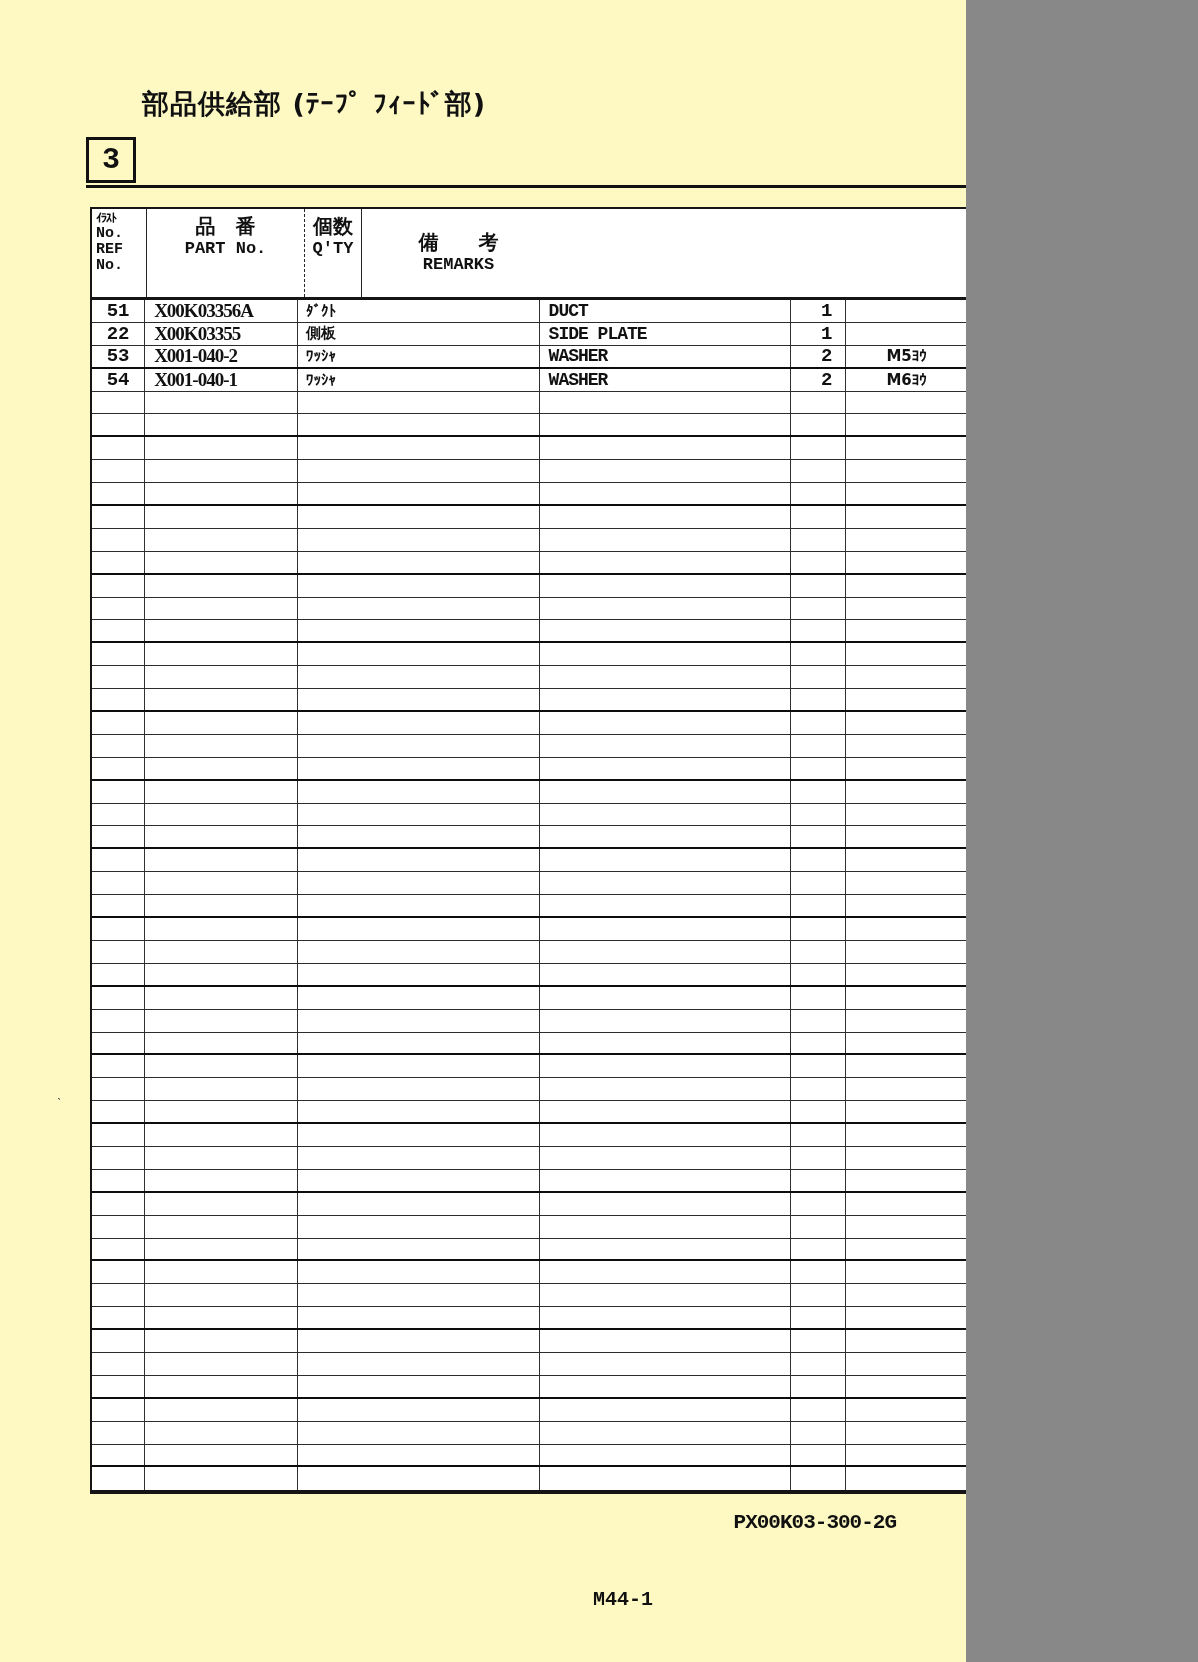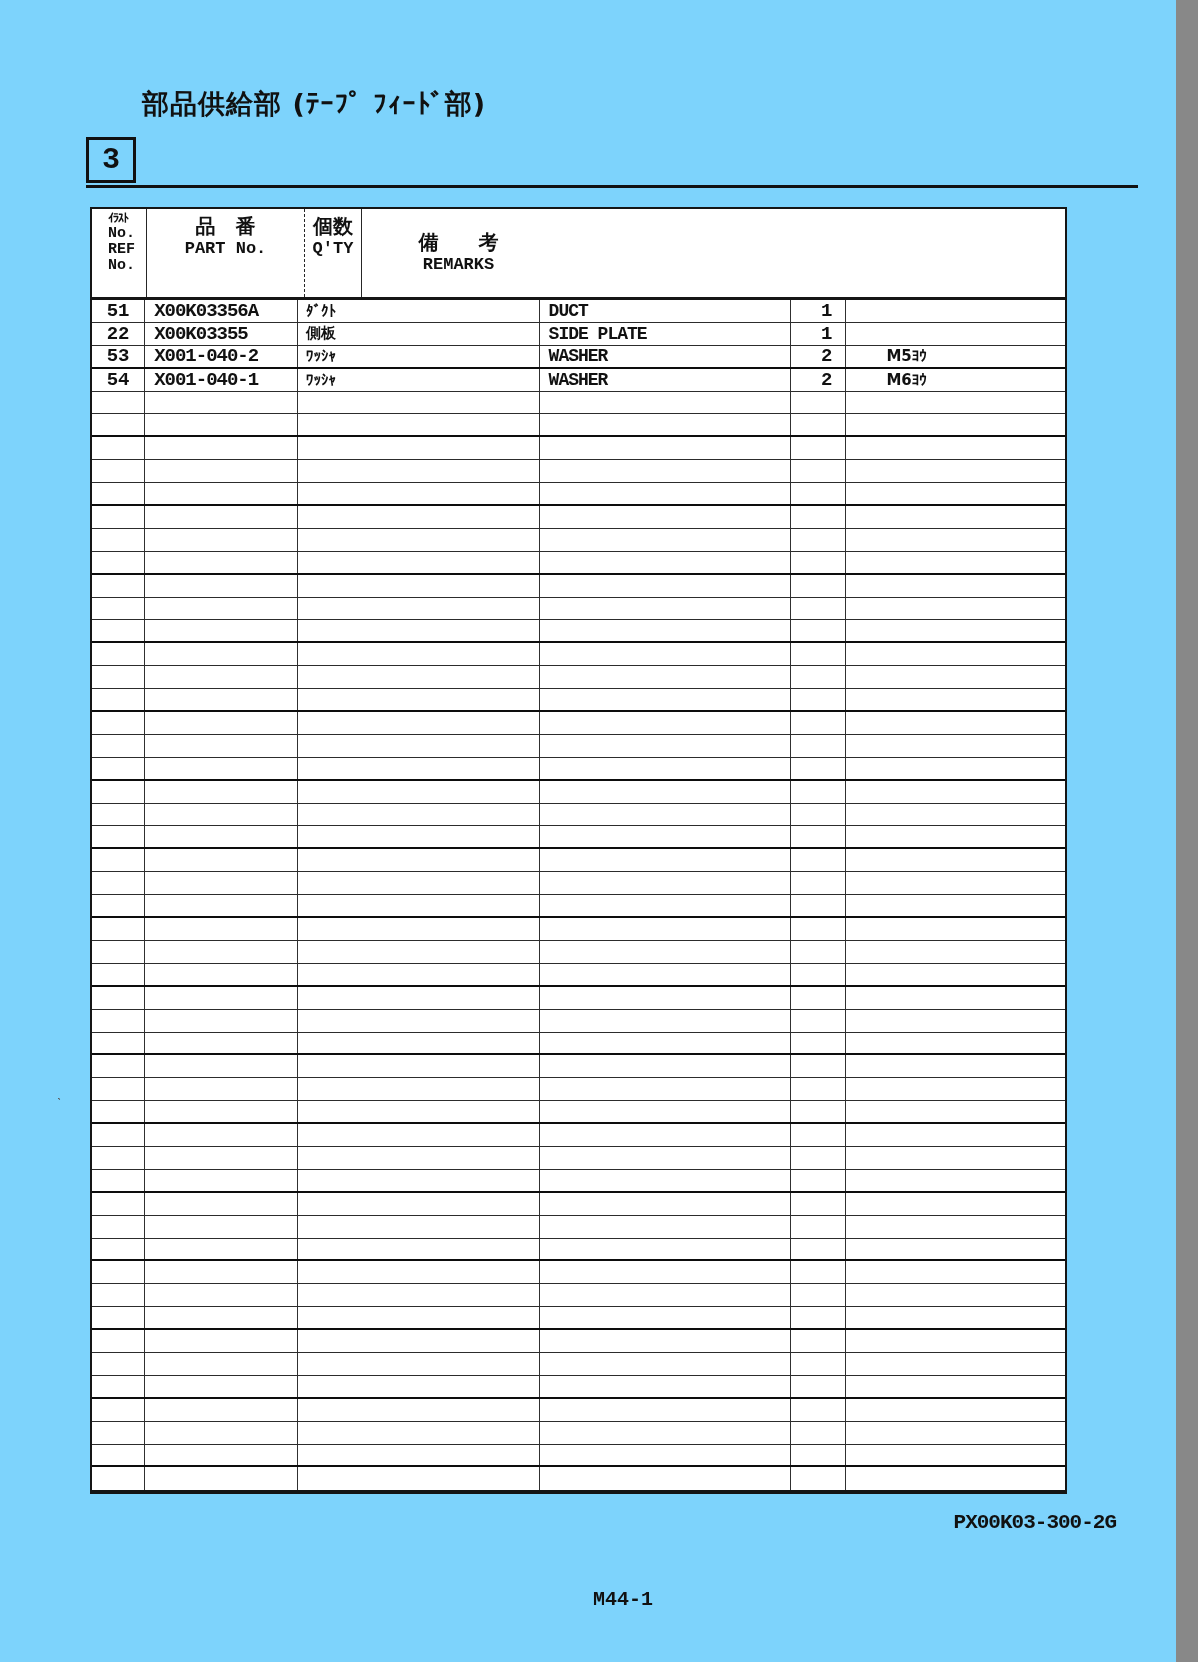--- a/index.html
+++ b/index.html
@@ -5,8 +5,8 @@
   html,body{margin:0;padding:0;background:#888;}
   .page{
     position:relative;
-    width:1176px;height:1662px;
-    background:#7dd3fc;
+    width:966px;height:1662px;
+    background:#fef9c3;
     font-family:"Liberation Mono", monospace;
     color:#111;
     overflow:hidden;

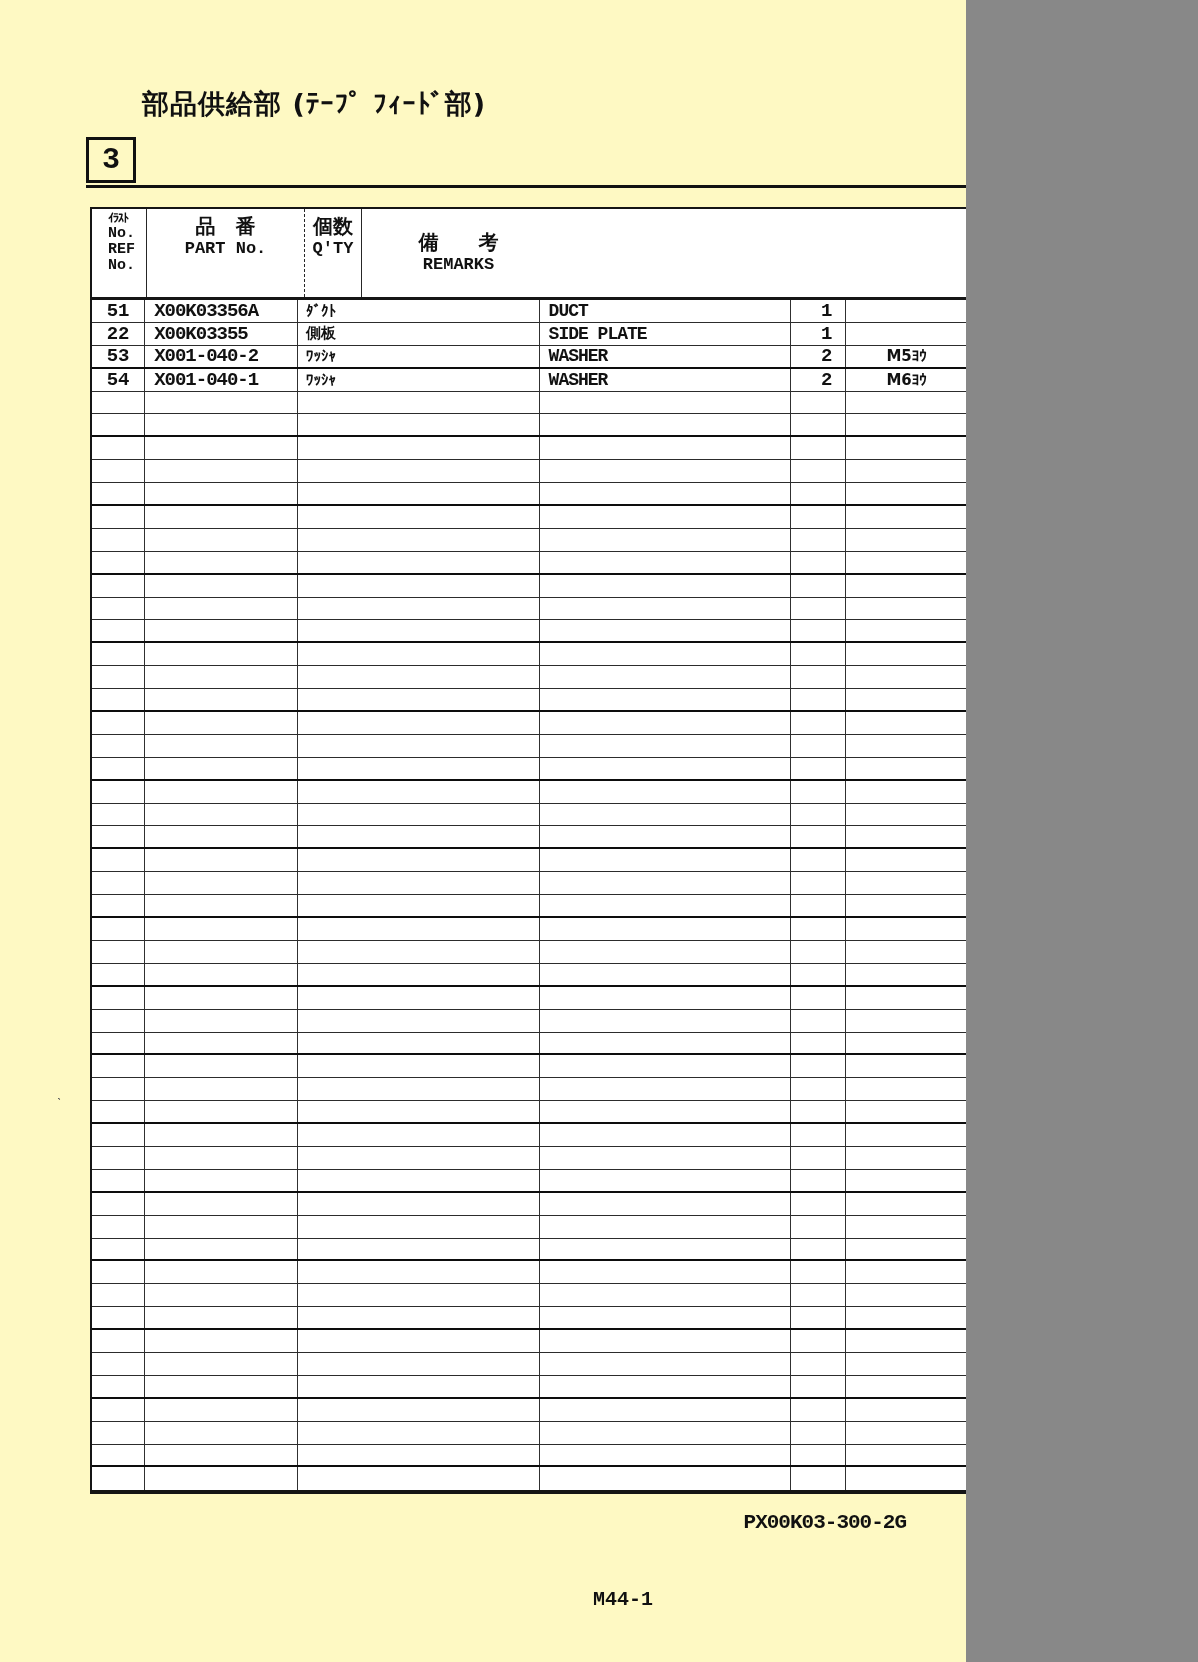--- a/index.html
+++ b/index.html
@@ -70,7 +70,7 @@
   .col-remarks{width:193px;border-right:none;margin-top:16px;}
   .ref-head{
     font-weight:bold;line-height:16px;font-size:15px;
-    padding-left:16px;padding-top:2px;
+    padding-left:4px;padding-top:2px;
   }
   .ref-head .jp-small{
     font-family:"DejaVu Sans", sans-serif;

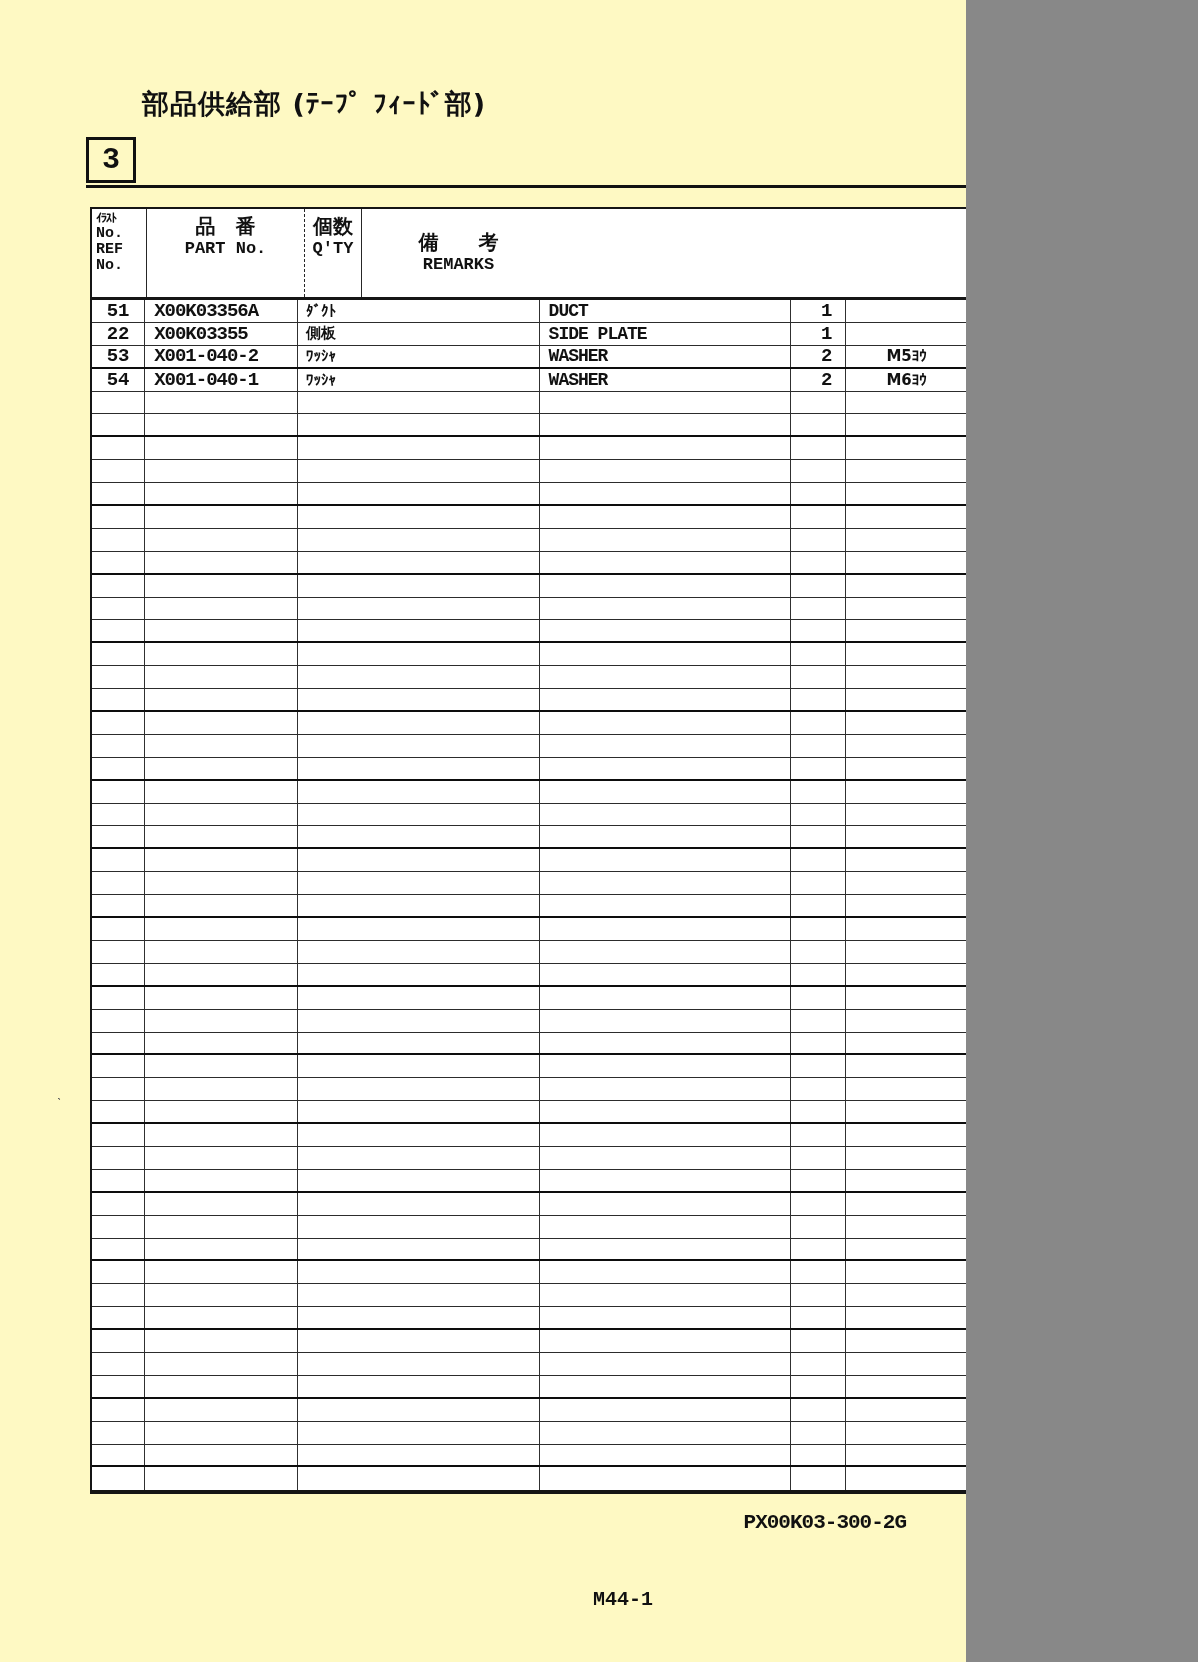--- a/index.html
+++ b/index.html
@@ -92,7 +92,7 @@
     display:flex;align-items:center;
   }
   .c-ref{width:55px;justify-content:center;font-size:19px;}
-  .c-partno{width:158px;padding-left:9px;font-size:19px;letter-spacing:-1px;}
+  .c-partno{width:158px;padding-left:9px;font-size:19px;letter-spacing:-1px;font-family:Liberation Serif, serif;}
   .c-namejp{width:250px;padding-left:8px;font-size:15px;font-family:"DejaVu Sans", sans-serif;}
   .c-nameen{width:260px;padding-left:9px;font-size:18px;letter-spacing:-1px;}
   .c-qty{width:57px;justify-content:flex-end;padding-right:13px;font-size:19px;}

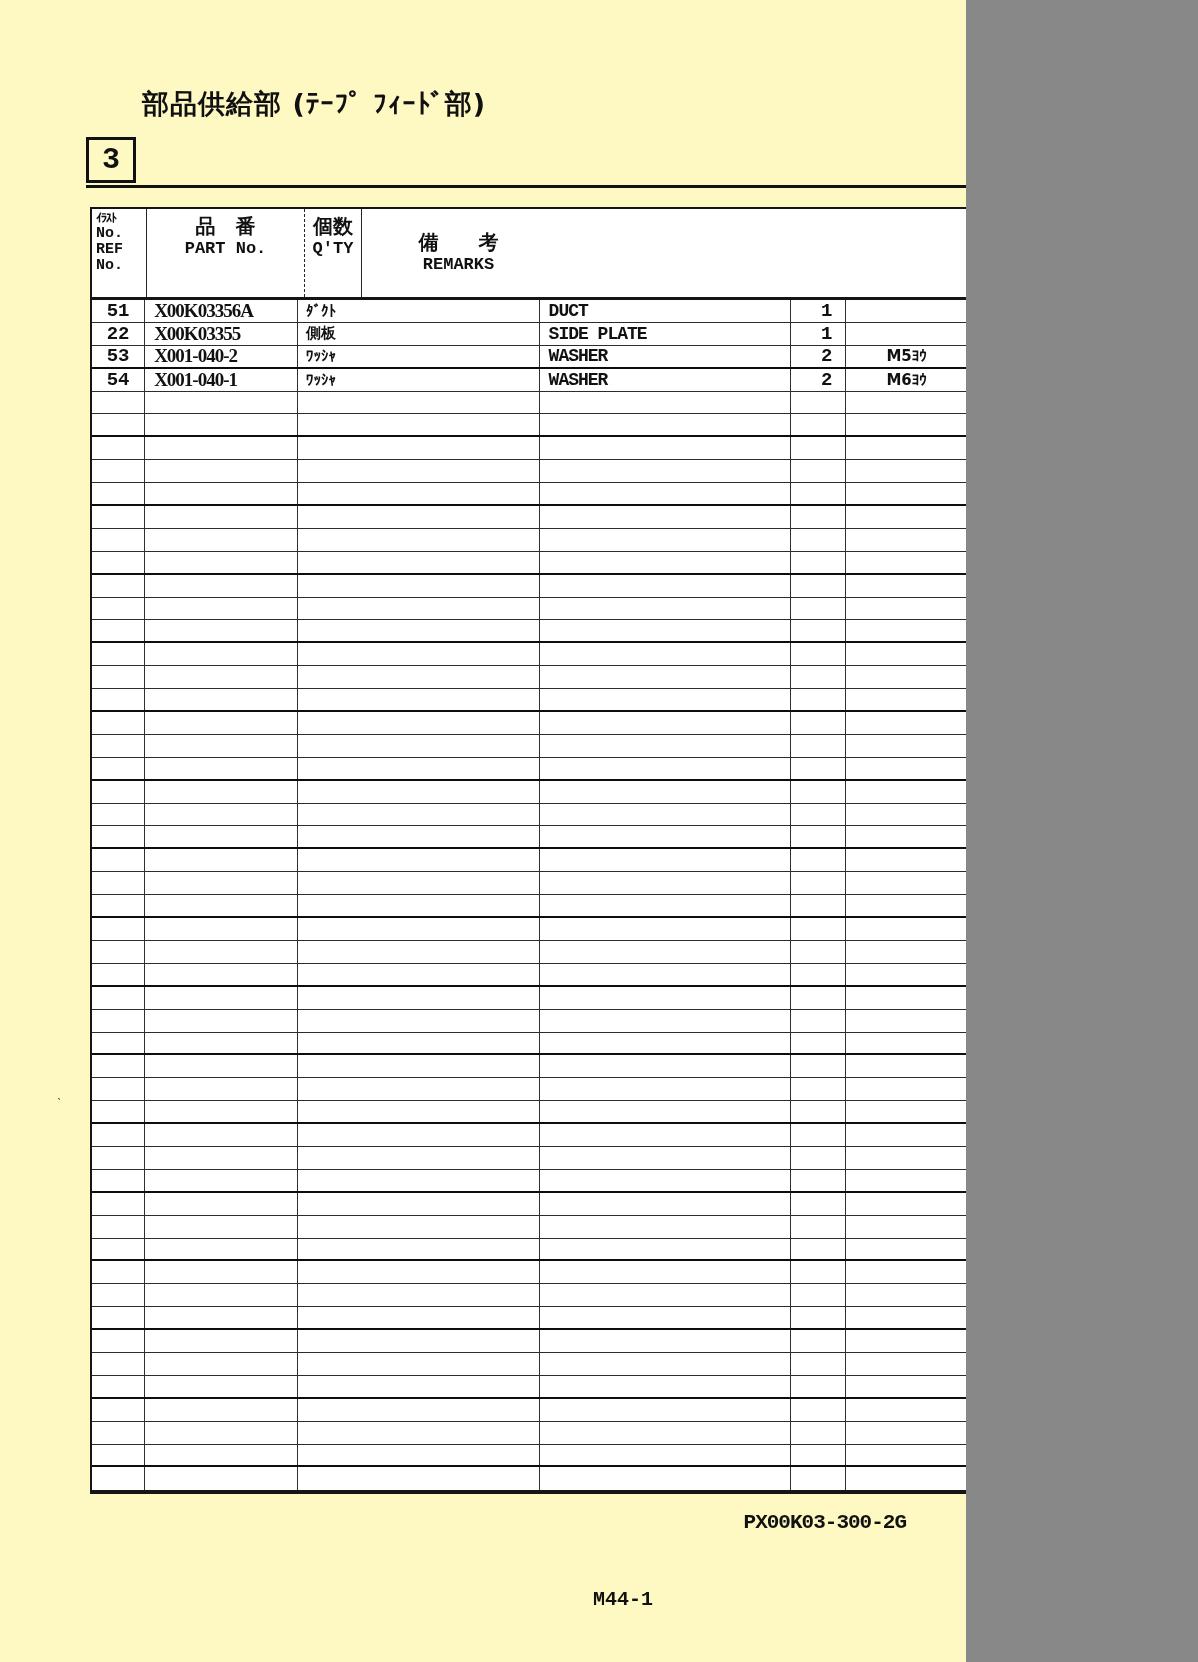--- a/index.html
+++ b/index.html
@@ -99,7 +99,7 @@
   .c-remarks{width:193px;padding-left:8px;font-size:15px;border-right:none;font-family:"DejaVu Sans", sans-serif;margin-left:32px;}
   
   .doc-number{
-    position:absolute;top:1511px;right:60px;
+    position:absolute;top:1511px;right:70px;
     font-size:21px;font-weight:bold;letter-spacing:-1px;
   }
   .page-number{

